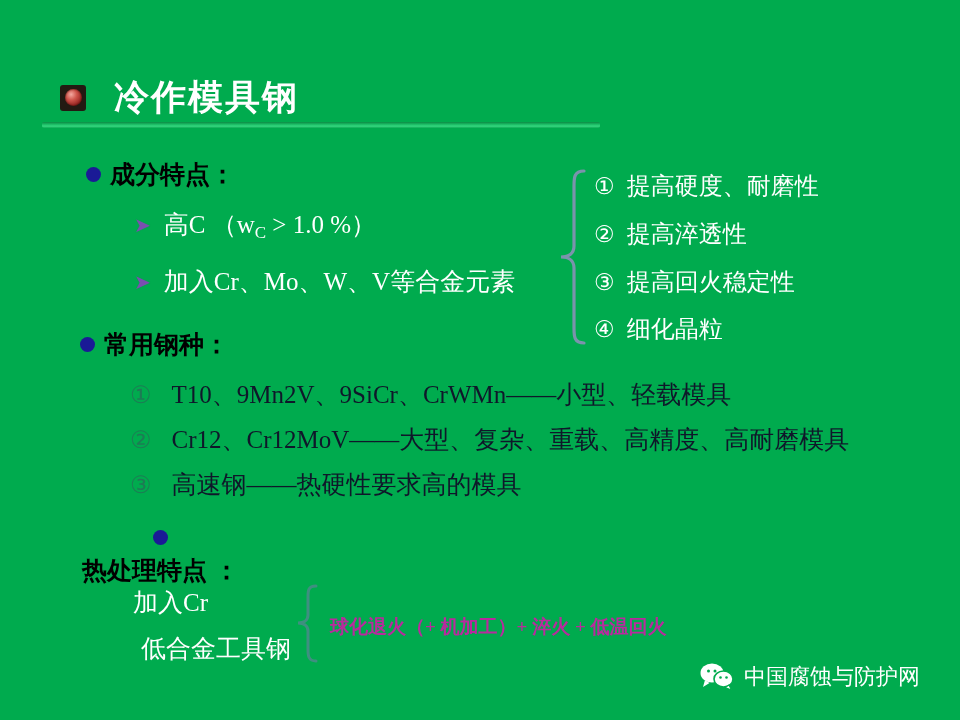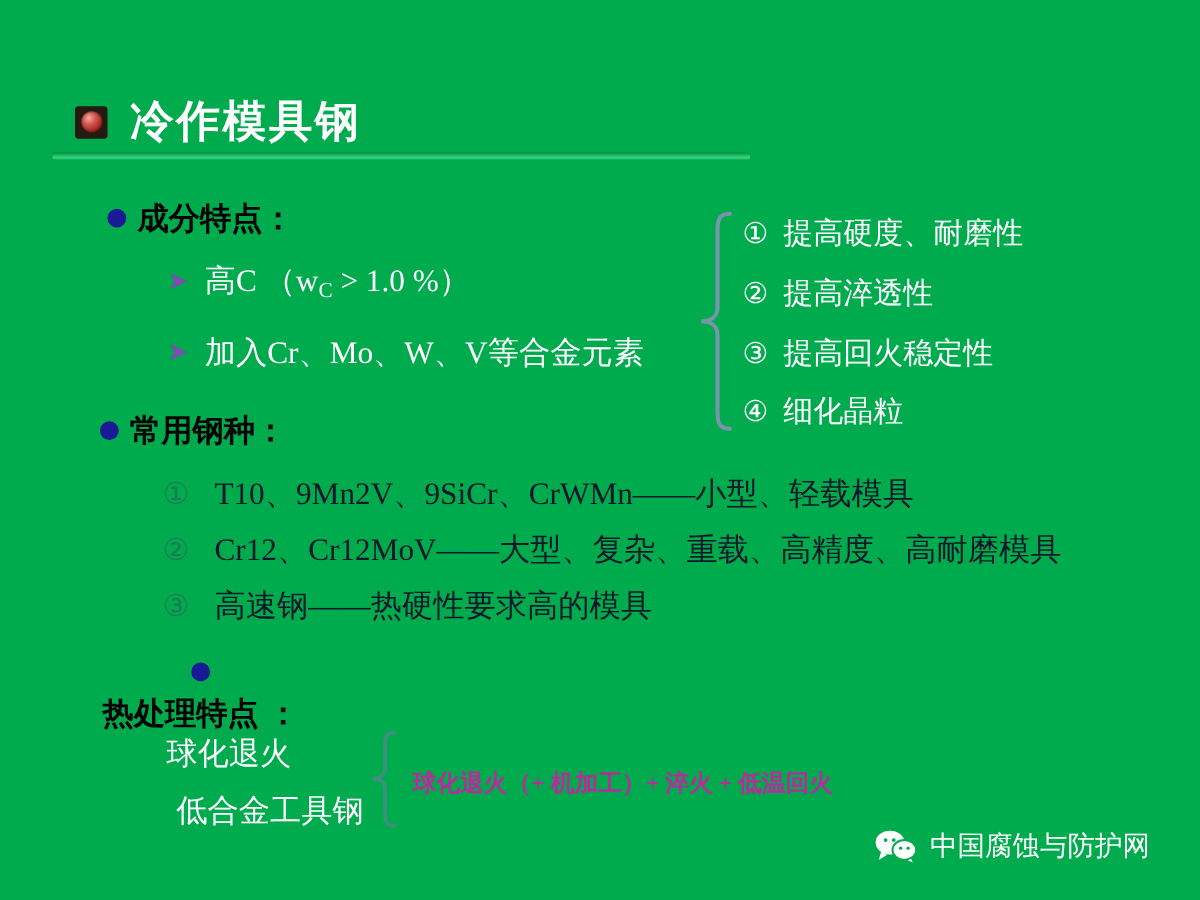--- a/index.html
+++ b/index.html
@@ -22,7 +22,7 @@
     top: 74px;
     display: flex;
     align-items: center;
-    gap: 18px;
+    gap: 28px;
   }
   .title-icon {
     width: 26px;

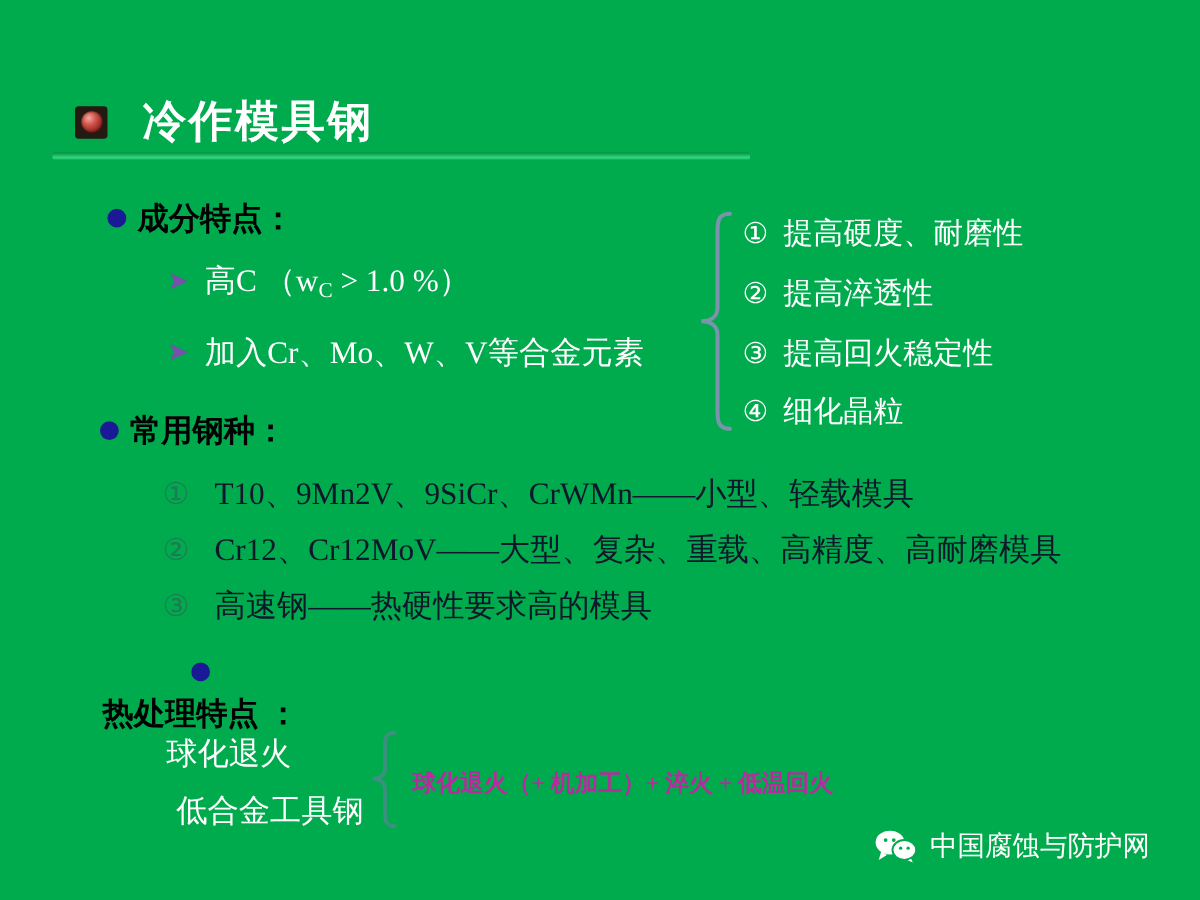--- a/index.html
+++ b/index.html
@@ -237,7 +237,7 @@
   <span>热处理特点 ：</span>
 </div>
 
-<div class="ht-name" style="left:133px; top:586px;">球化退火</div>
+<div class="ht-name" style="left:133px; top:586px;">加入Cr</div>
 <div class="ht-name" style="left:141px; top:632px;">低合金工具钢</div>
 
 <svg class="brace-svg" style="left:296px; top:583px;" width="26" height="82">

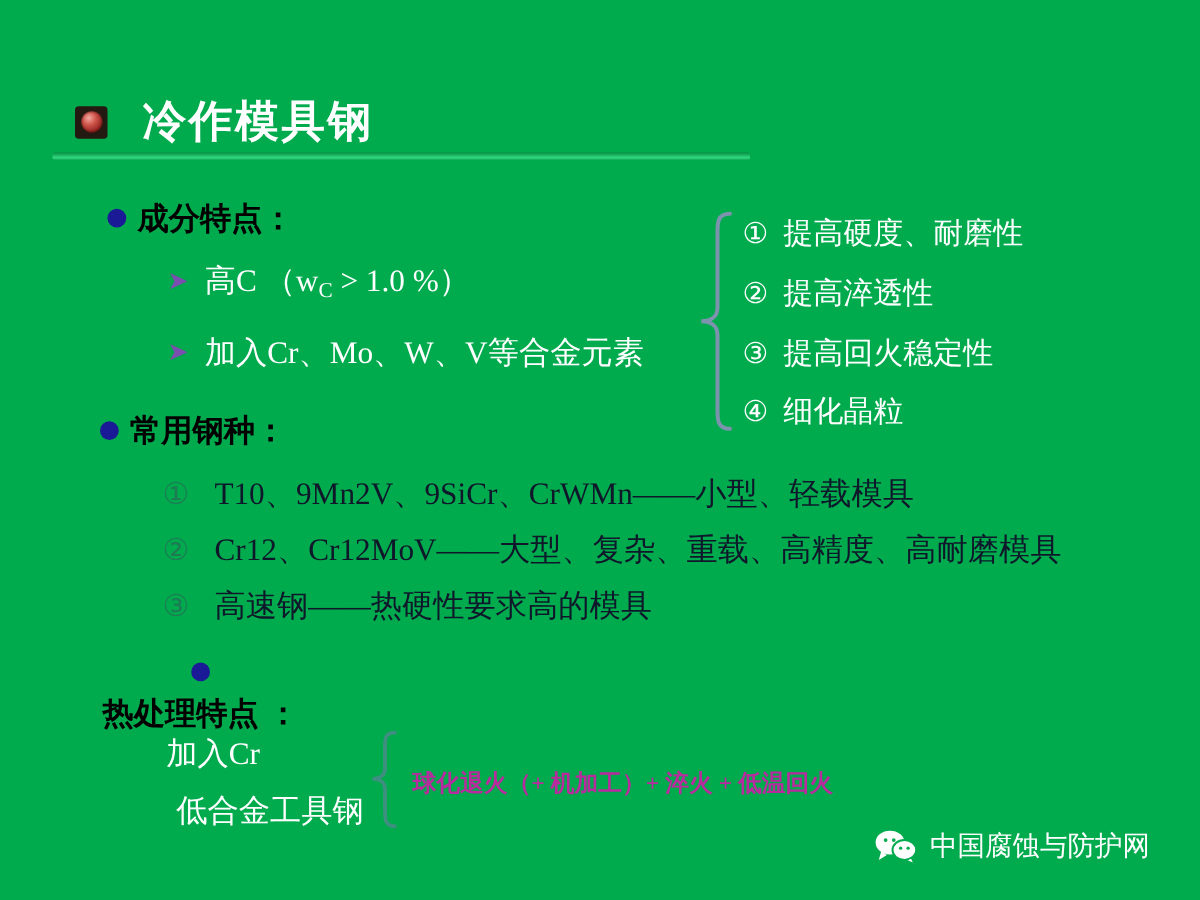--- a/index.html
+++ b/index.html
@@ -156,7 +156,7 @@
     left: 700px;
     top: 662px;
     display: flex;
-    align-items: center;
+    align-items: flex-start;
     gap: 10px;
   }
   .footer .wc-icon { flex: none; }

